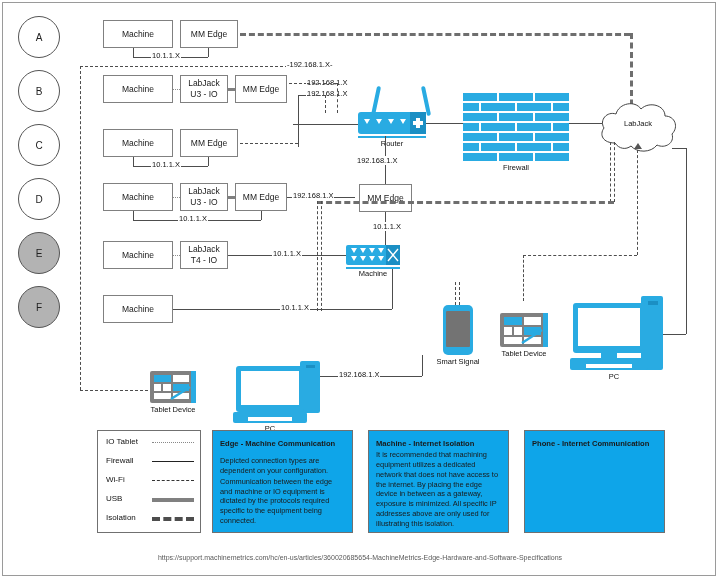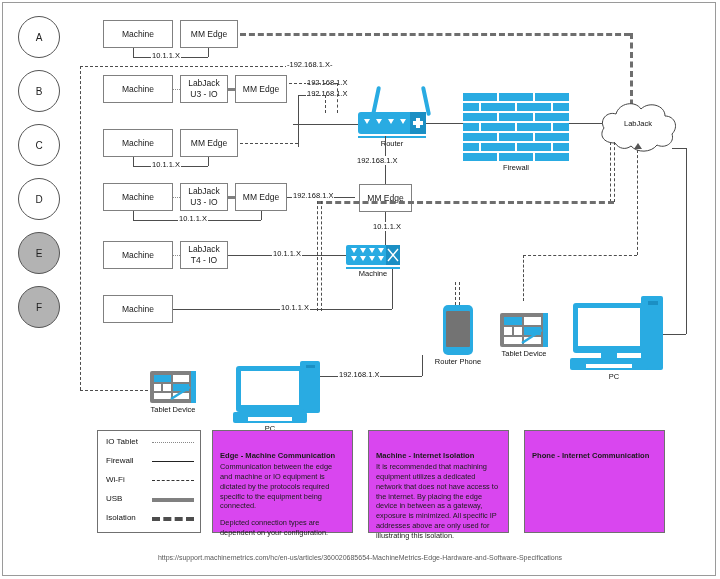--- a/index.html
+++ b/index.html
@@ -265,7 +265,7 @@
 
   <div class="ph-body" style="left:443px;top:305px;width:30px;height:50px;"></div>
   <div class="ph-scr" style="left:446px;top:311px;width:24px;height:36px;"></div>
-  <div class="devlbl" style="left:426px;top:357px;width:64px;">Router Phone</div>
+  <div class="devlbl" style="left:426px;top:357px;width:64px;">Smart Signal</div>
   <div class="ln wifi-v" style="left:455px;top:282px;height:23px;"></div>
   <div class="ln wifi-v" style="left:459px;top:282px;height:23px;"></div>
 

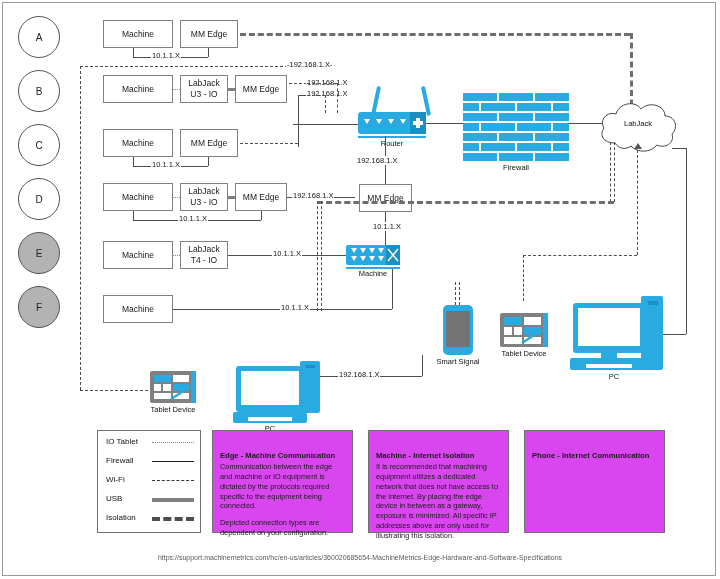--- a/index.html
+++ b/index.html
@@ -56,8 +56,8 @@
   .legend{position:absolute;border:1.5px solid #707070;background:#fff;box-sizing:border-box;}
   .legrow{position:absolute;font-size:8px;color:#111;}
   .legline{position:absolute;}
-  .tbox{position:absolute;border:1.5px solid #707070;background:#d946ef;box-sizing:border-box;
-        padding:20px 7px;font-size:7.4px;color:#1a1a1a;line-height:1.33;}
+  .tbox{position:absolute;border:1.5px solid #707070;background:#0ea5e9;box-sizing:border-box;
+        padding:8px 7px;font-size:7.4px;color:#1a1a1a;line-height:1.33;}
   .tbox b{font-size:7.6px;}
   .url{position:absolute;font-size:7px;color:#5a5a5a;width:100%;text-align:center;}
   .arrow-up{position:absolute;width:0;height:0;border-left:4px solid transparent;

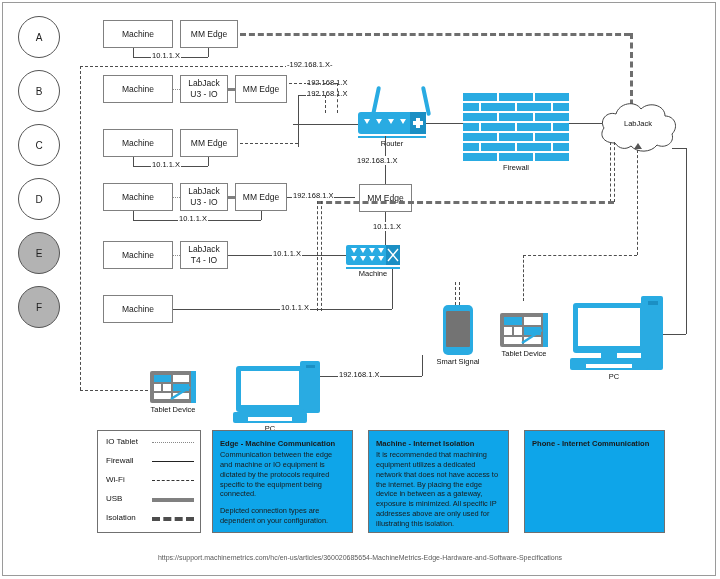--- a/index.html
+++ b/index.html
@@ -331,8 +331,8 @@
 
   <div class="tbox" style="left:212px;top:430px;width:141px;height:103px;">
     <b>Edge - Machine Communication</b>
+    <div style="margin-top:7px;">Depicted connection types are dependent on your configuration.</div>
     <div style="margin-top:1px;">Communication between the edge and machine or IO equipment is dictated by the protocols required specific to the equipment being connected.</div>
-    <div style="margin-top:7px;">Depicted connection types are dependent on your configuration.</div>
   </div>
   <div class="tbox" style="left:368px;top:430px;width:141px;height:103px;">
     <b>Machine - Internet Isolation</b>

